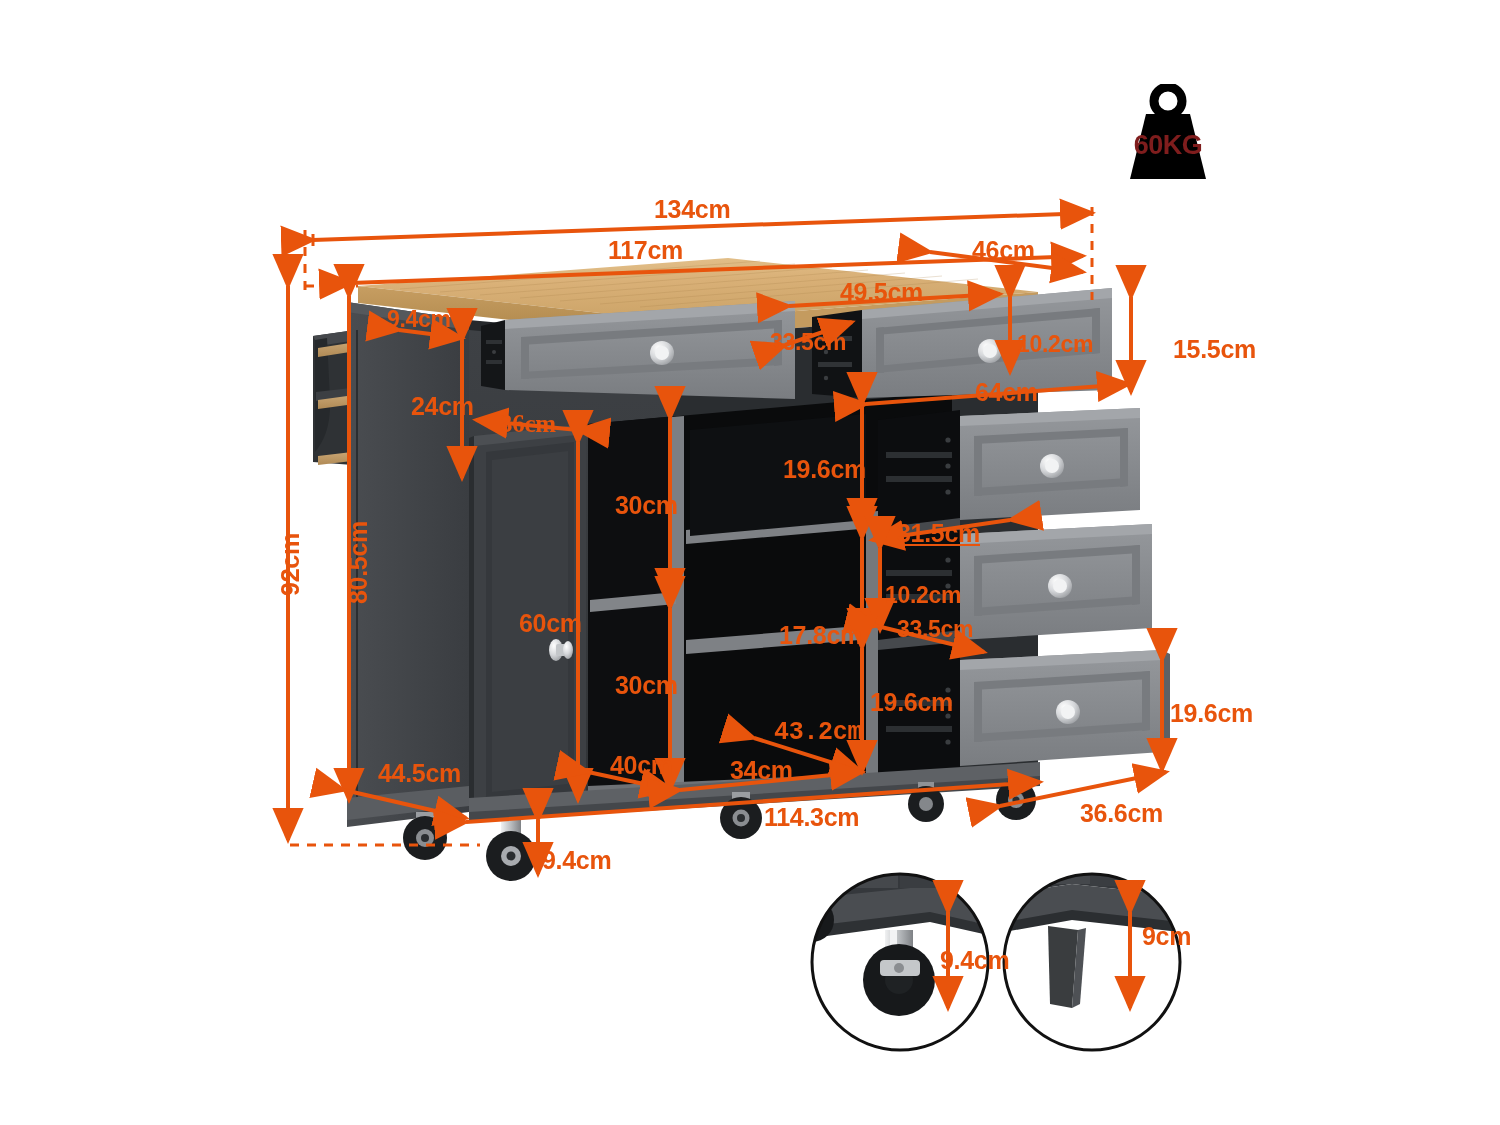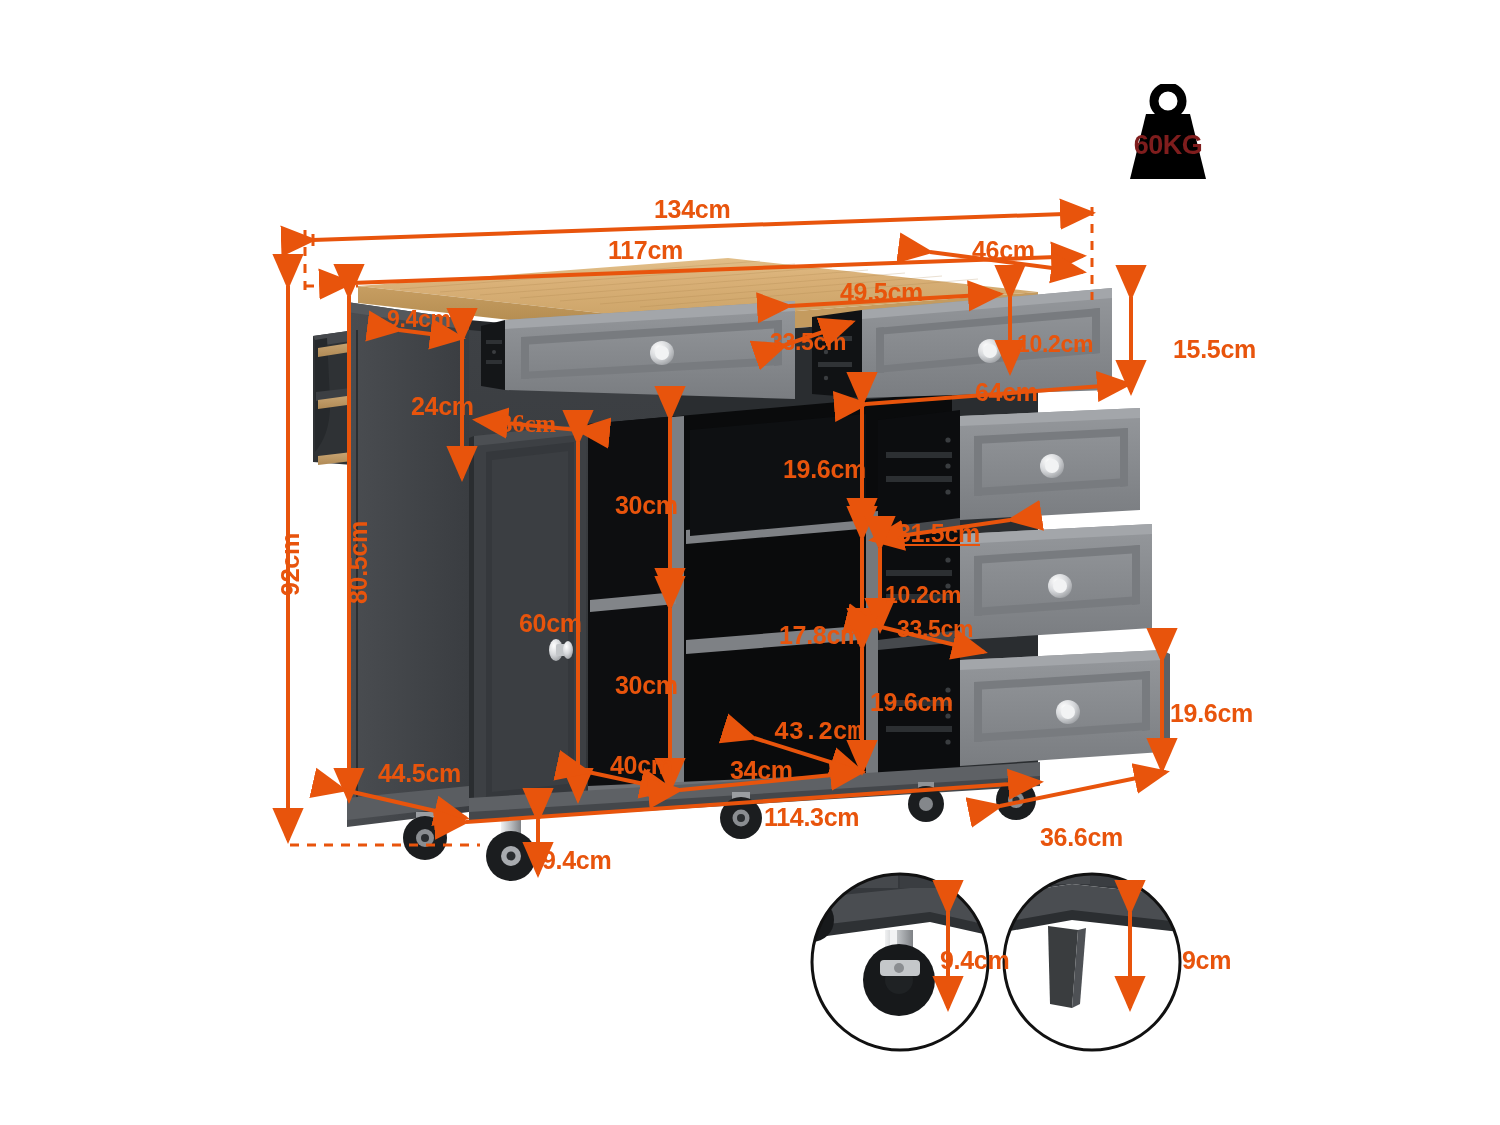--- a/index.html
+++ b/index.html
@@ -446,7 +446,7 @@
   <div class="dimtxt" style="left:610px;top:753px;">40cm</div>
   <div class="dimtxt" style="left:730px;top:758px;">34cm</div>
   <div class="dimtxt" style="left:764px;top:805px;">114.3cm</div>
-  <div class="dimtxt" style="left:1040px;top:801px;margin-top:24px;">36.6cm</div>
+  <div class="dimtxt" style="left:1080px;top:801px;">36.6cm</div>
   <div class="dimtxt" style="left:542px;top:848px;">9.4cm</div>
 
   <svg class="layer" viewBox="0 0 1500 1125">

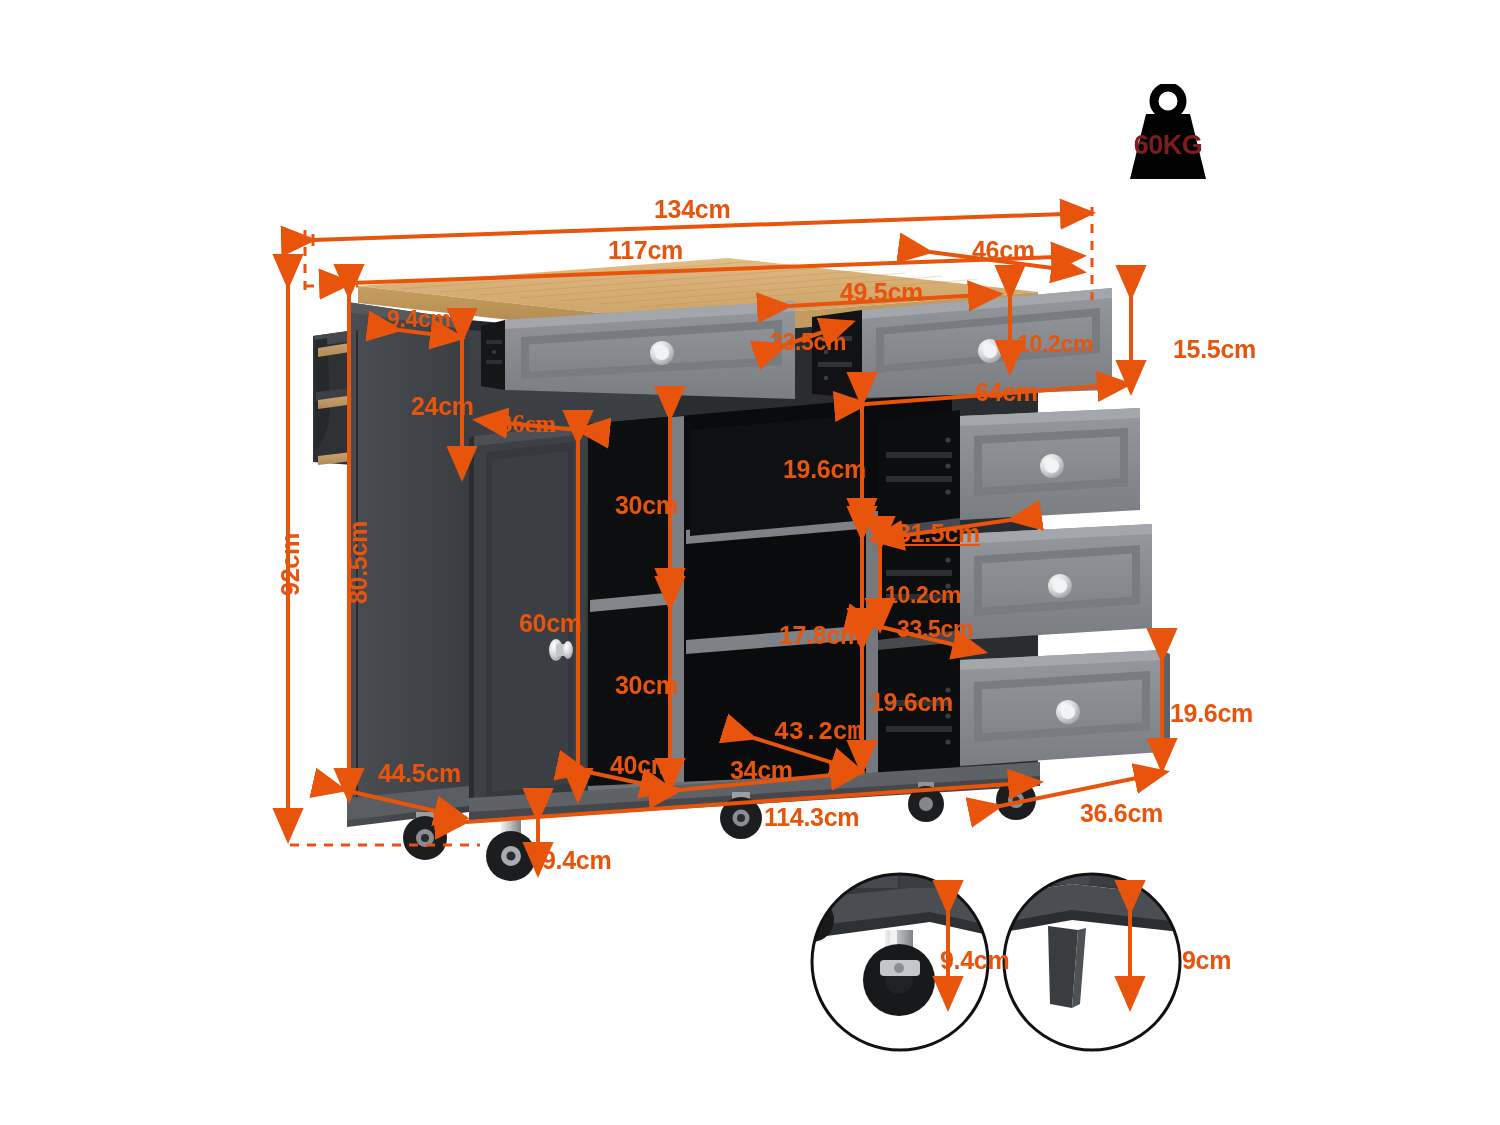--- a/index.html
+++ b/index.html
@@ -505,7 +505,7 @@
   </svg>
 
   <div class="dimtxt" style="left:940px;top:948px;">9.4cm</div>
-  <div class="dimtxt" style="left:1142px;top:948px;margin-left:40px;">9cm</div>
+  <div class="dimtxt" style="left:1142px;top:924px;">9cm</div>
 
   <div class="wbadge">
     <svg viewBox="0 0 100 100" width="100" height="100">

